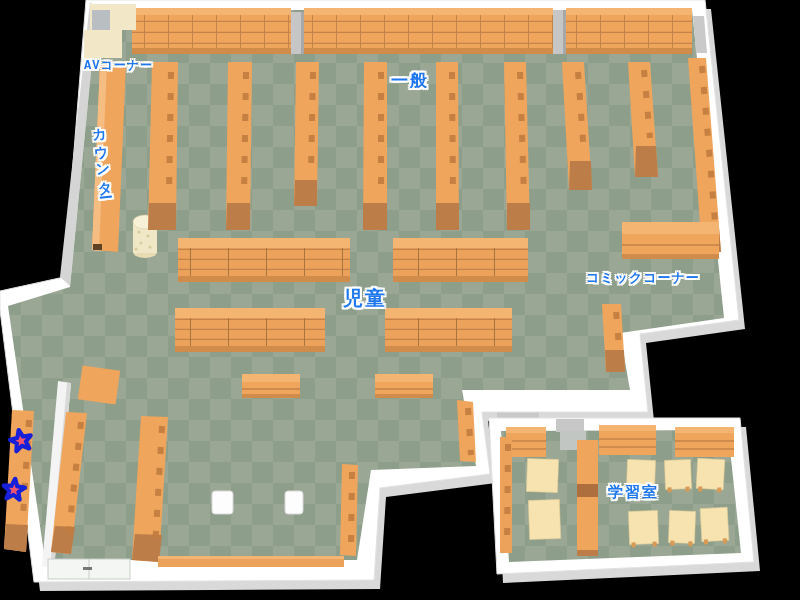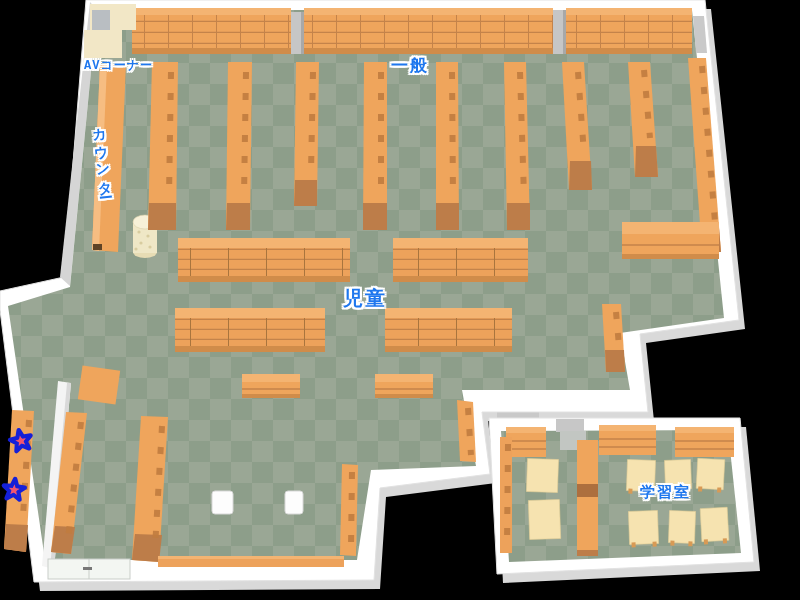--- a/index.html
+++ b/index.html
@@ -10,7 +10,7 @@
     text-shadow:-2px -2px 0 #fff,2px -2px 0 #fff,-2px 2px 0 #fff,2px 2px 0 #fff,
                 -2px 0 0 #fff,2px 0 0 #fff,0 -2px 0 #fff,0 2px 0 #fff;}
   .lbl-av{left:84px;top:57px;font-size:12px;letter-spacing:1px;}
-  .lbl-general{left:391px;top:54px;font-size:17px;letter-spacing:2px;}
+  .lbl-general{left:391px;top:69px;font-size:17px;letter-spacing:2px;}
   .lbl-counter{left:92px;top:118px;font-size:14px;writing-mode:vertical-rl;text-orientation:upright;
                letter-spacing:2px;transform:rotate(-6deg);}
   .lbl-children{left:343px;top:285px;font-size:20px;letter-spacing:2px;}

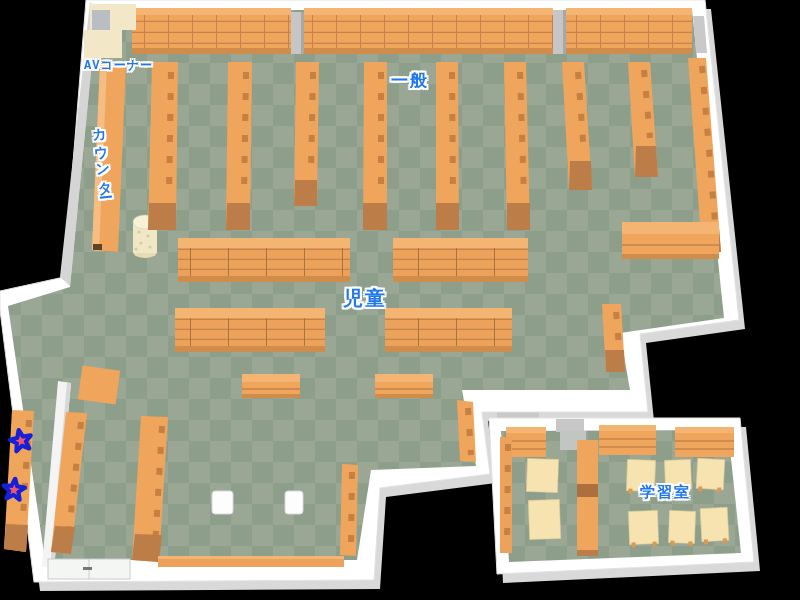--- a/index.html
+++ b/index.html
@@ -308,6 +308,7 @@
   <div class="map-label lbl-general">一般</div>
   <div class="map-label lbl-counter">カウンター</div>
   <div class="map-label lbl-children">児童</div>
+  <div class="map-label lbl-comic">コミックコーナー</div>
   <div class="map-label lbl-study">学習室</div>
 </div>
 

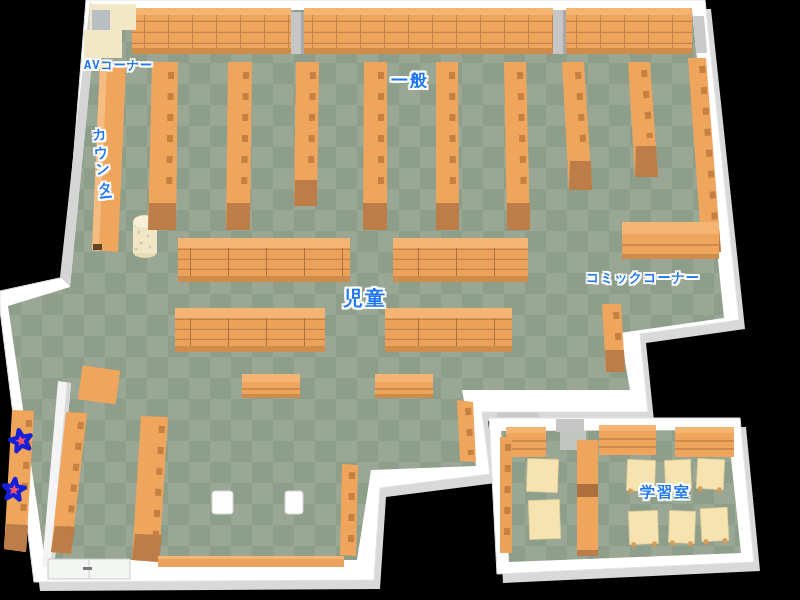--- a/index.html
+++ b/index.html
@@ -15,7 +15,7 @@
                letter-spacing:2px;transform:rotate(-6deg);}
   .lbl-children{left:343px;top:285px;font-size:20px;letter-spacing:2px;}
   .lbl-comic{left:586px;top:269px;font-size:13px;letter-spacing:1px;}
-  .lbl-study{left:640px;top:483px;font-size:15px;letter-spacing:2px;}
+  .lbl-study{left:608px;top:483px;font-size:15px;letter-spacing:2px;}
   .shelf{fill:#efa55c;}
   .cap{fill:#bd7d49;}
   .topface{fill:#f4b472;}

